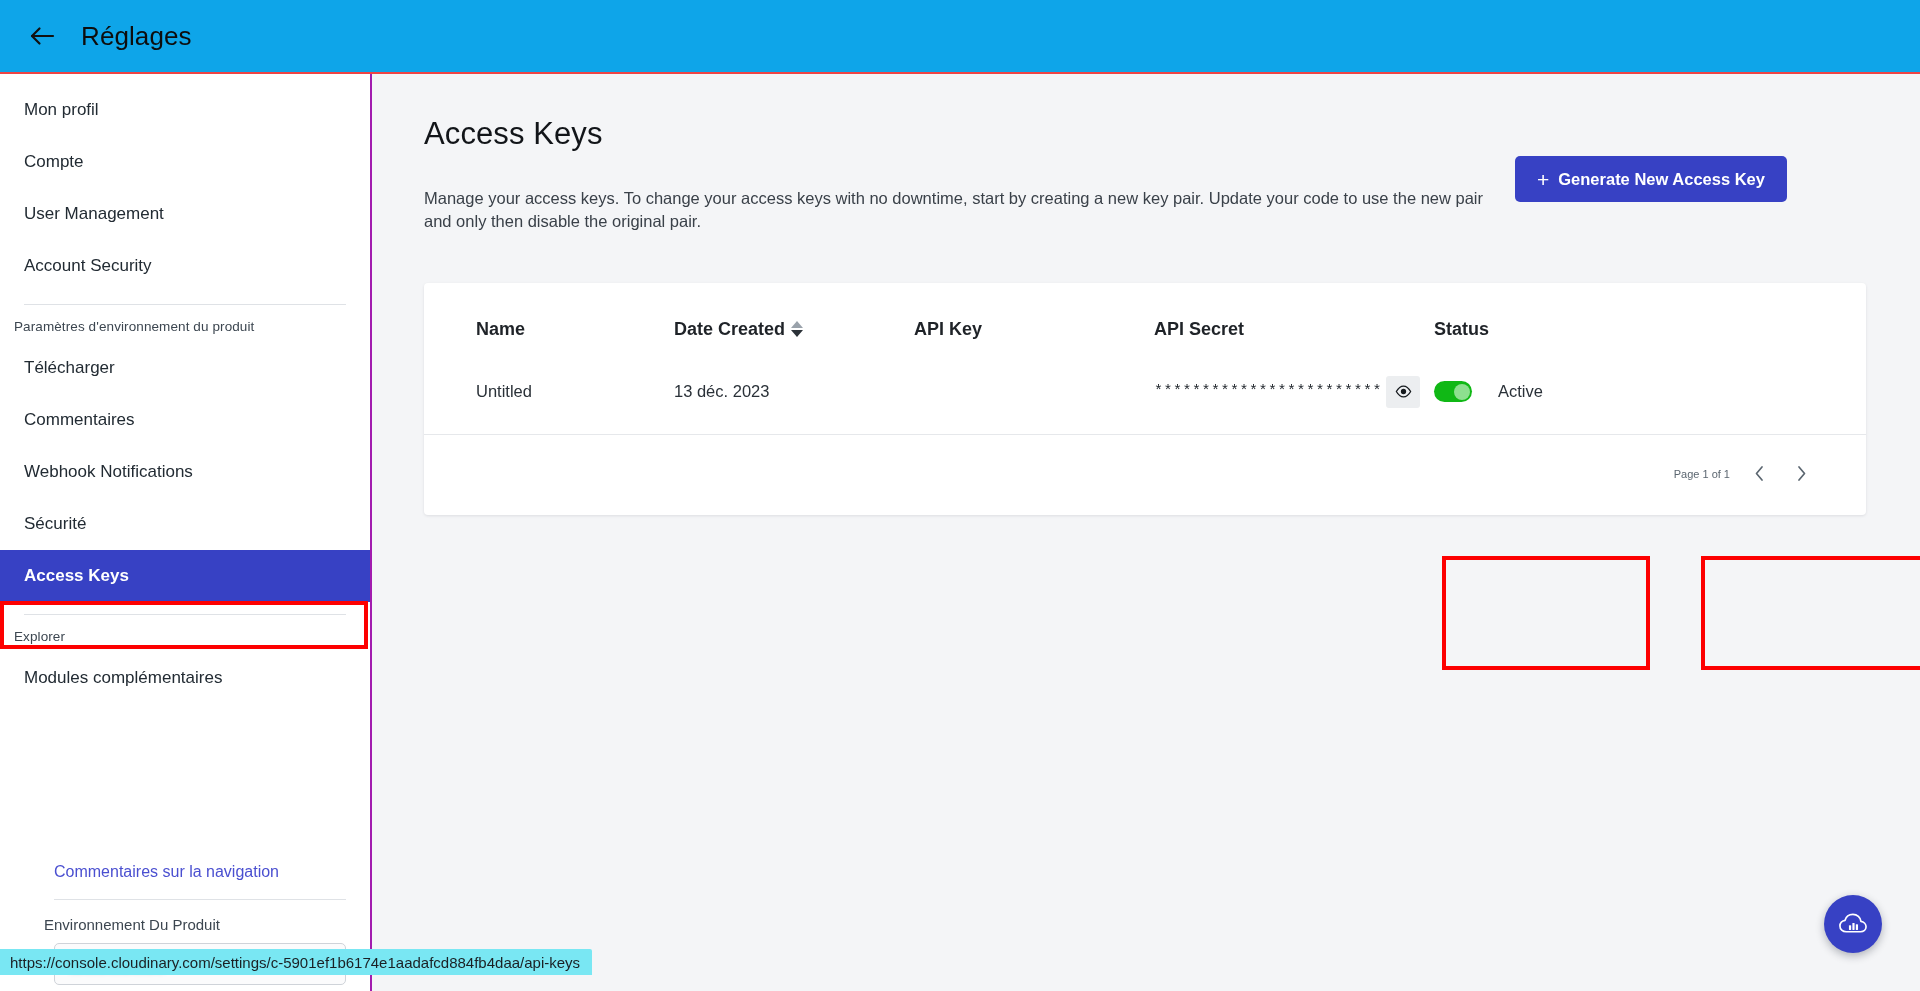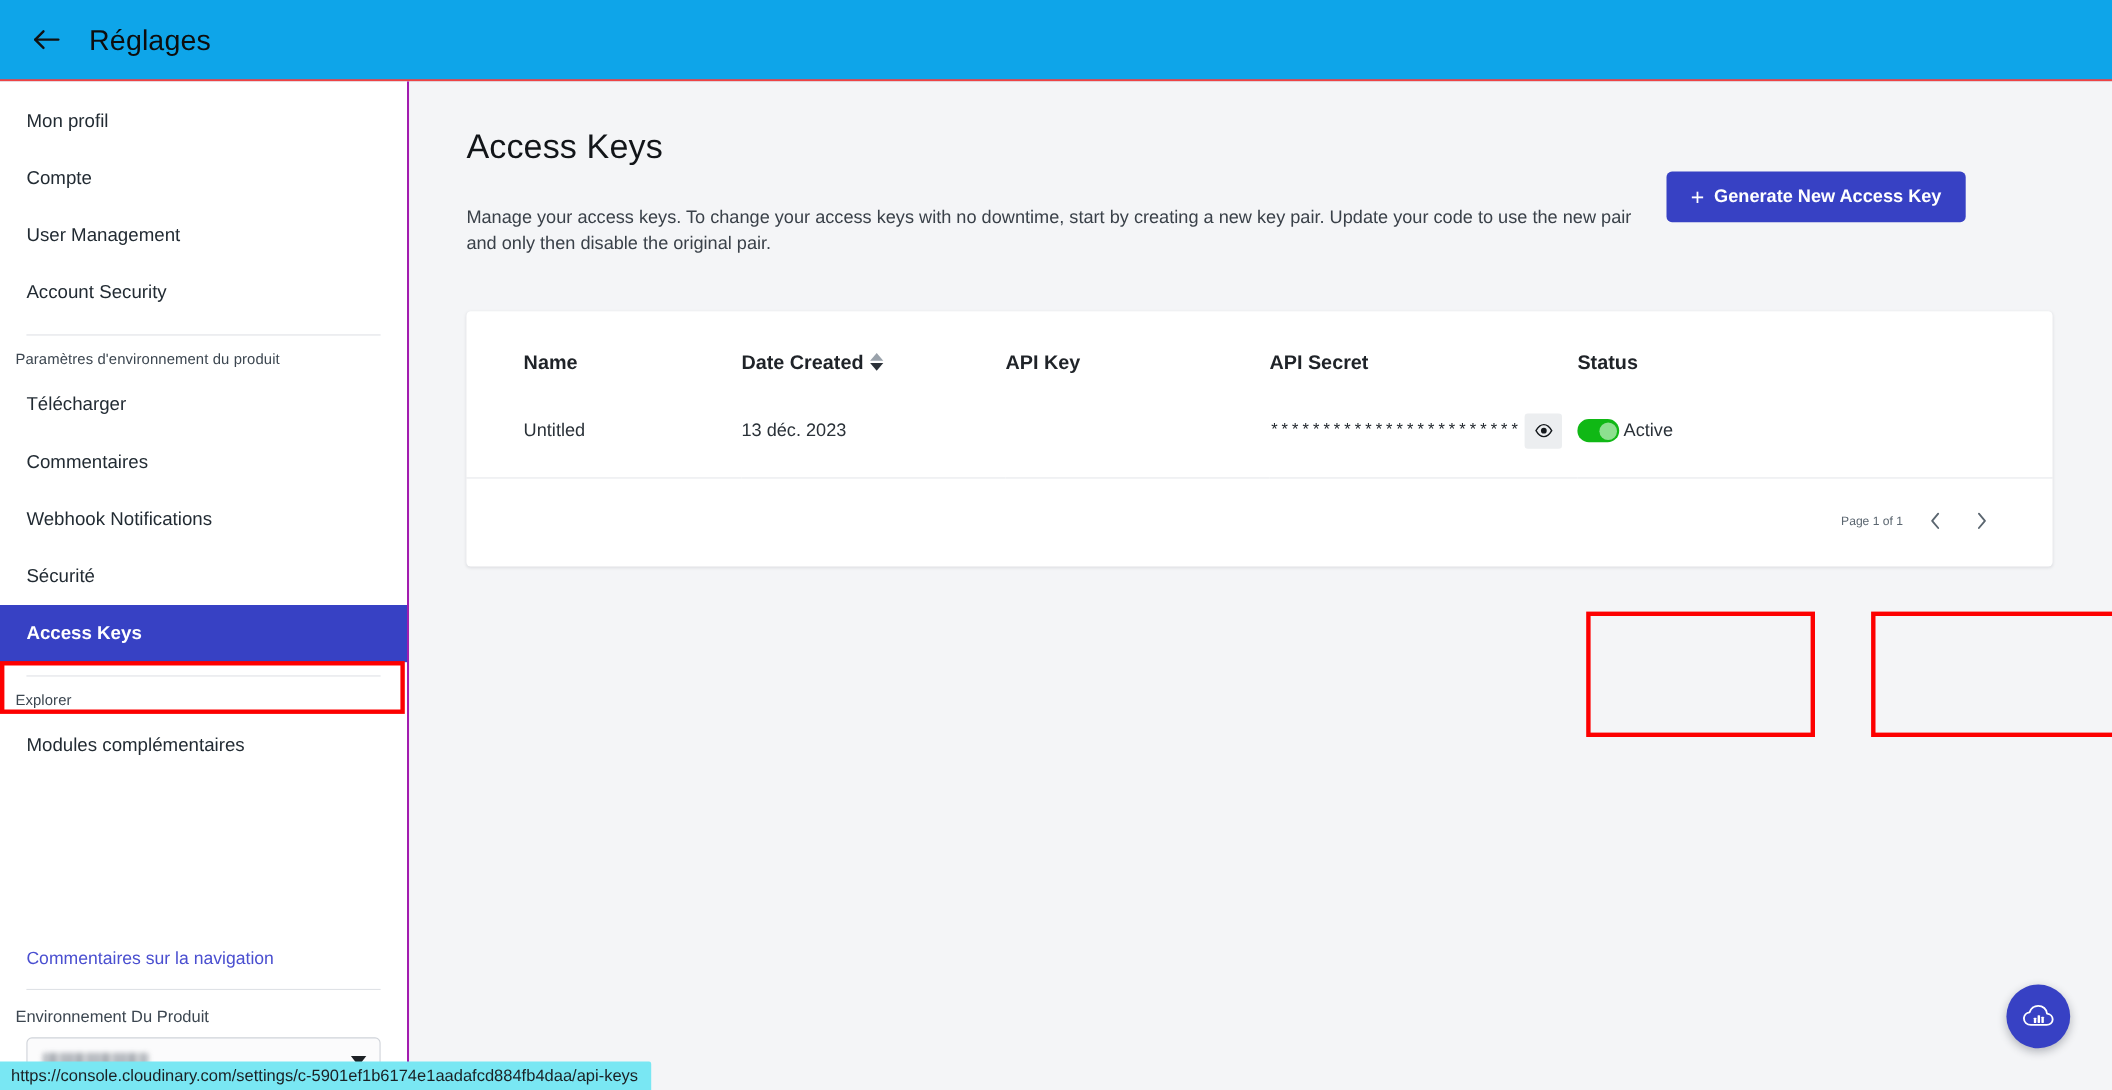--- a/index.html
+++ b/index.html
@@ -255,7 +255,7 @@
     flex: 0 0 auto;
   }
 
-  .status-cell { display: flex; align-items: center; gap: 4px; }
+  .status-cell { display: flex; align-items: center; gap: 26px; }
   .toggle {
     width: 38px; height: 21px;
     background: #10b815;

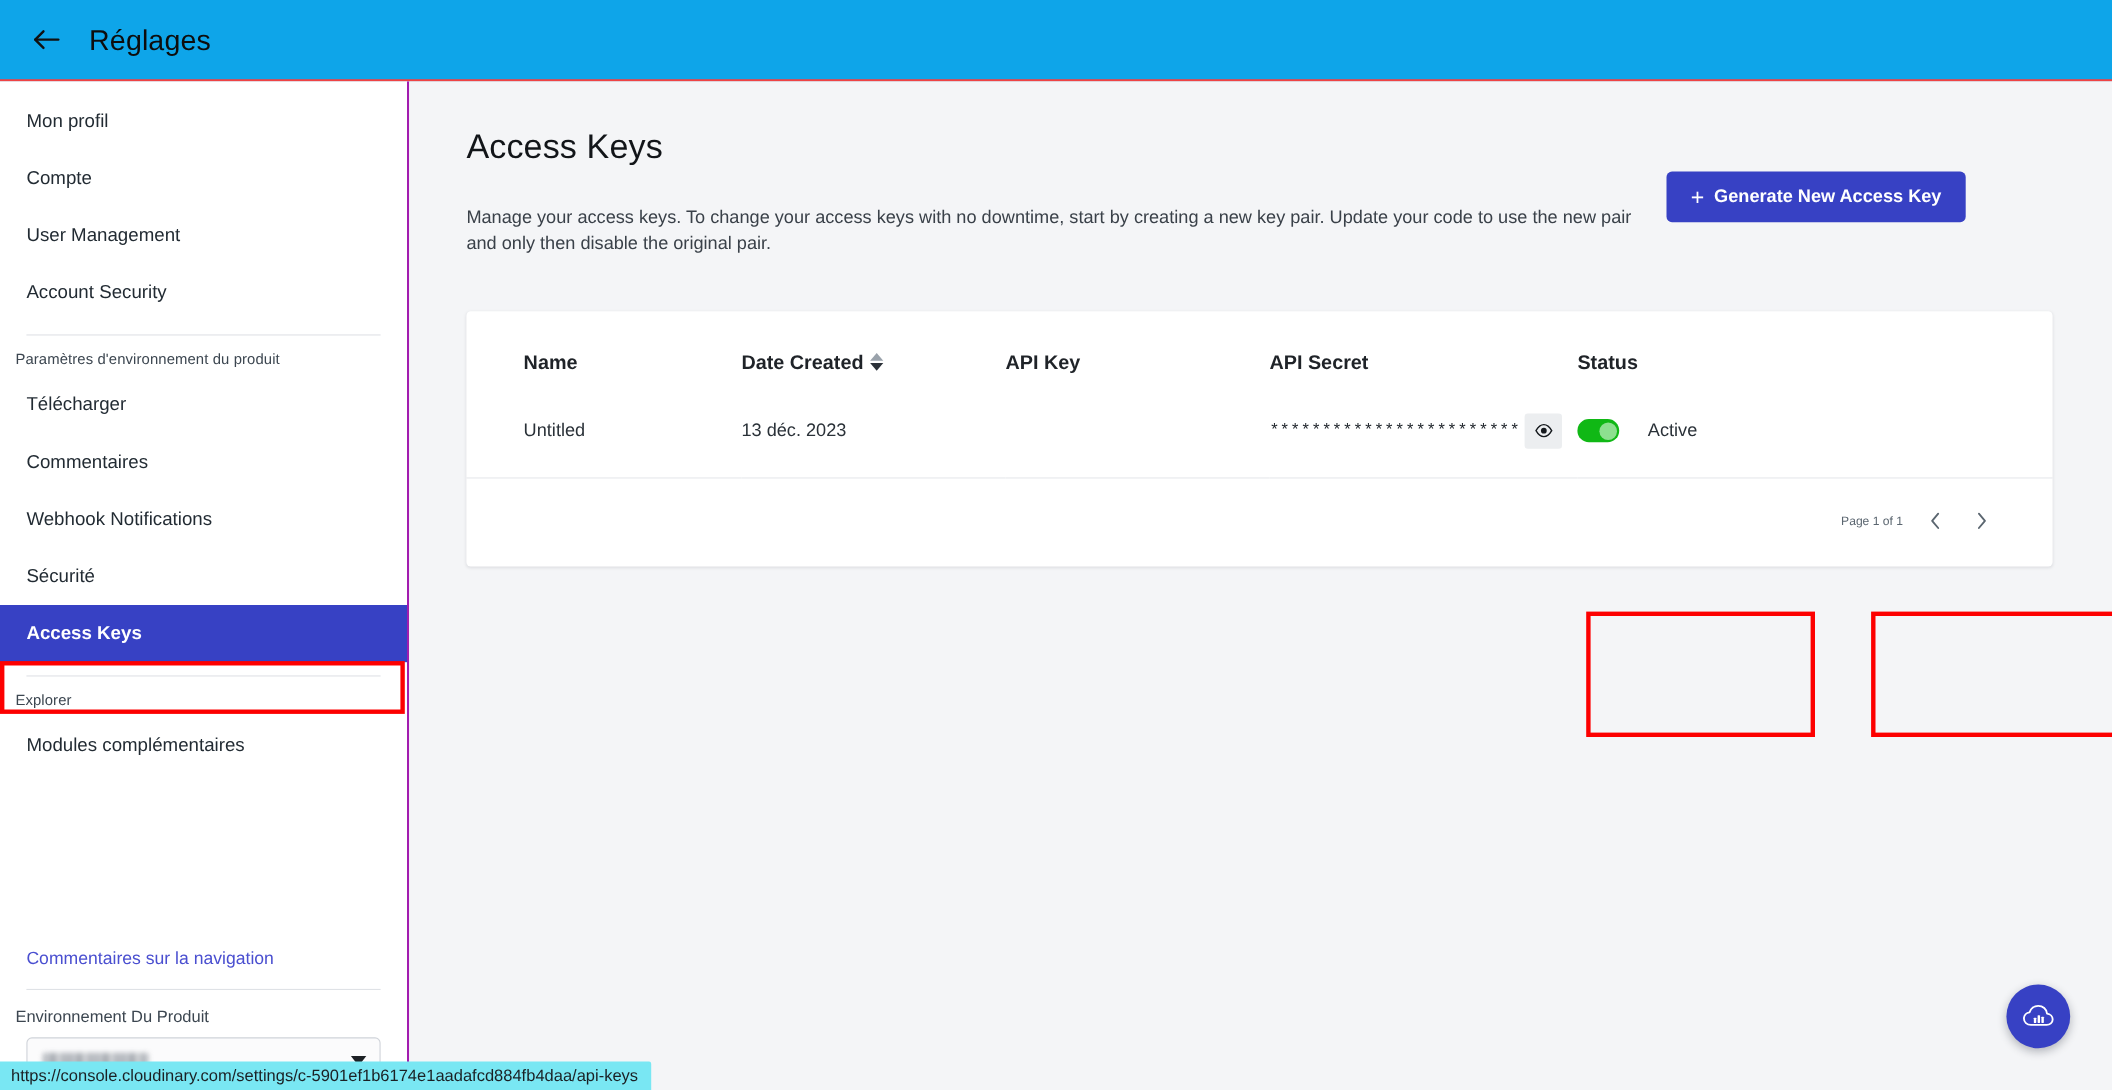--- a/index.html
+++ b/index.html
@@ -85,7 +85,7 @@
   }
 
   
-  .sidebar-footer { flex: 0 0 auto; padding-bottom: 6px; }
+  .sidebar-footer { flex: 0 0 auto; padding-bottom: 6px; padding-left: 30px; }
   .nav-feedback {
     font-size: 16px;
     color: #4a4fd0;

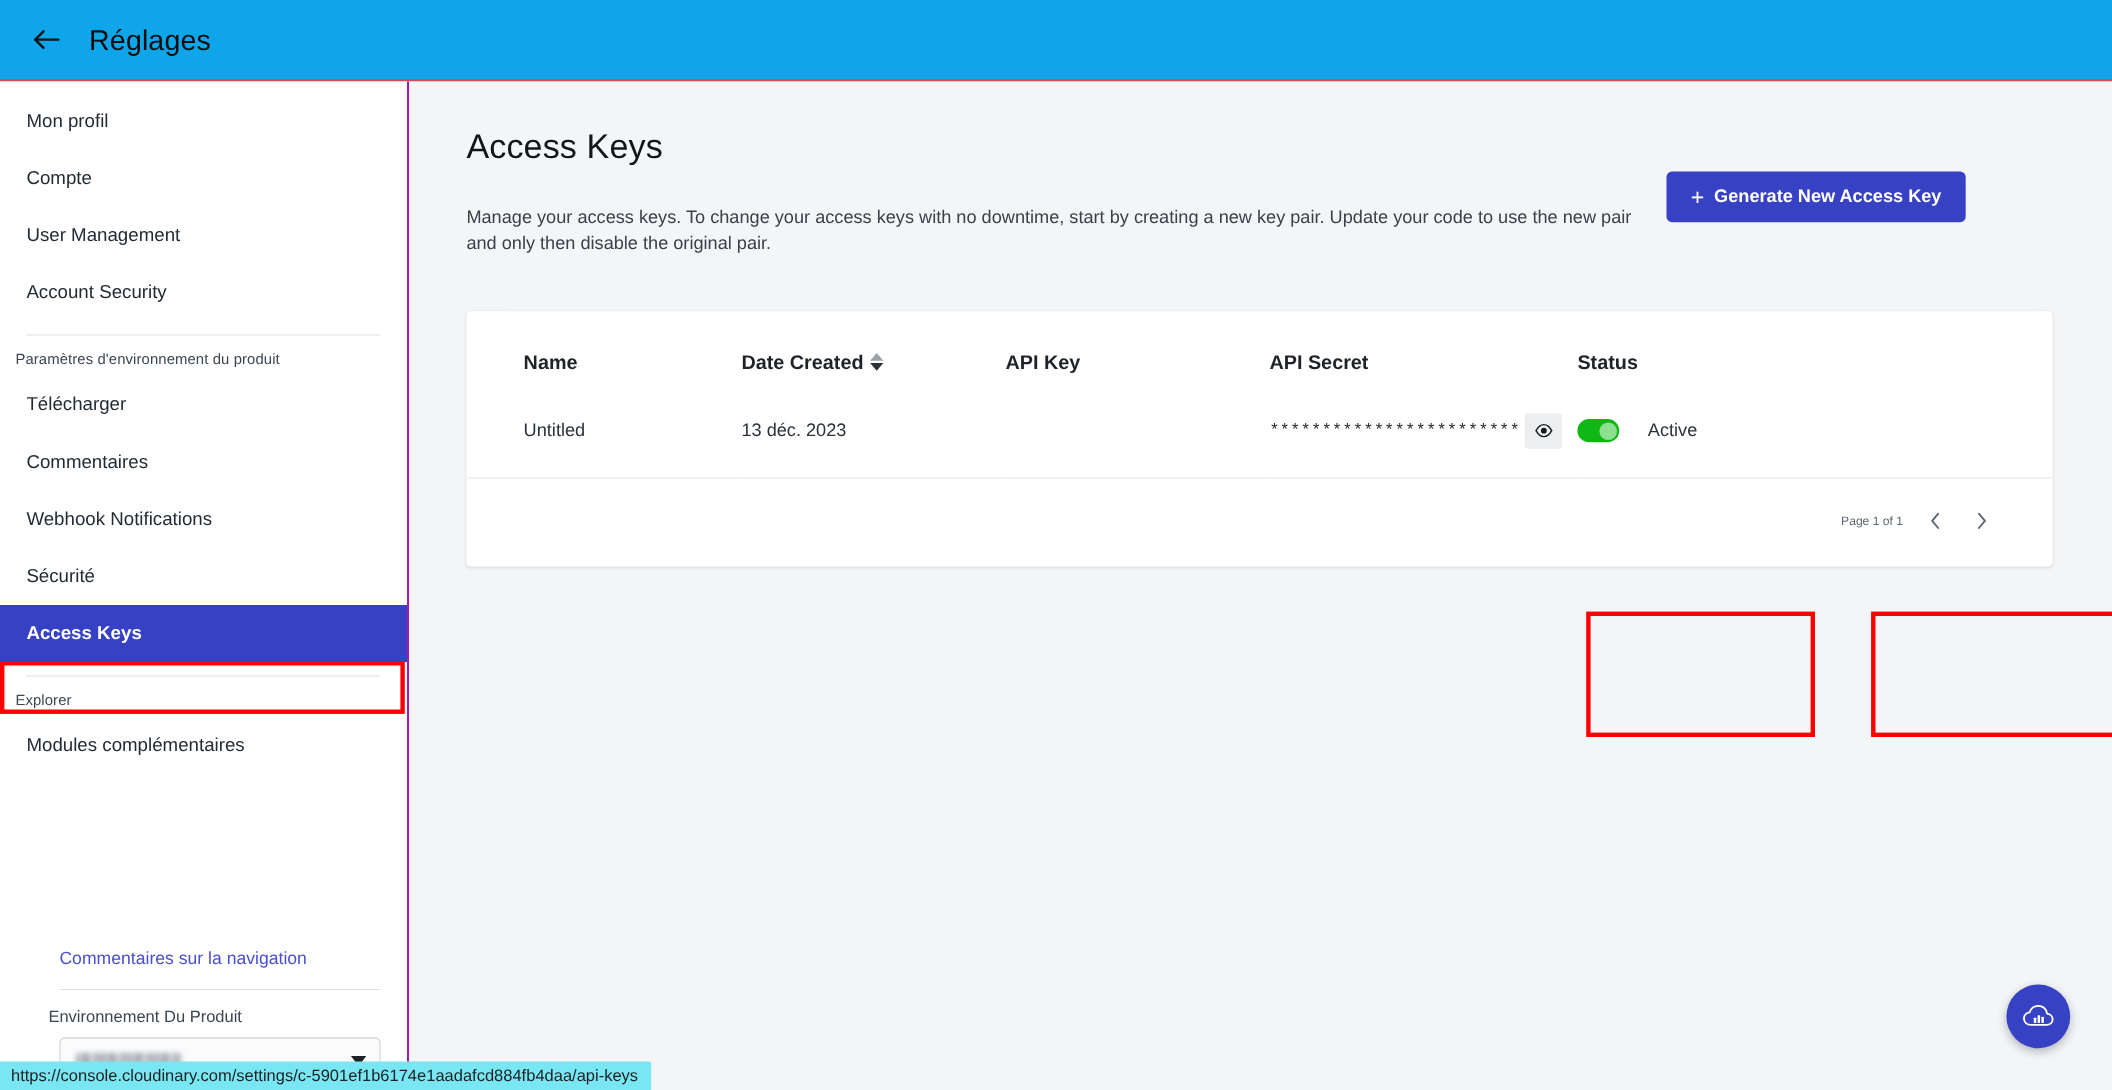--- a/index.html
+++ b/index.html
@@ -324,7 +324,7 @@
   
   .statusbar {
     position: absolute;
-    left: 0; bottom: 0;
+    left: 0; bottom: 16px;
     height: 26px;
     background: #79e7f3;
     color: #1b2024;

